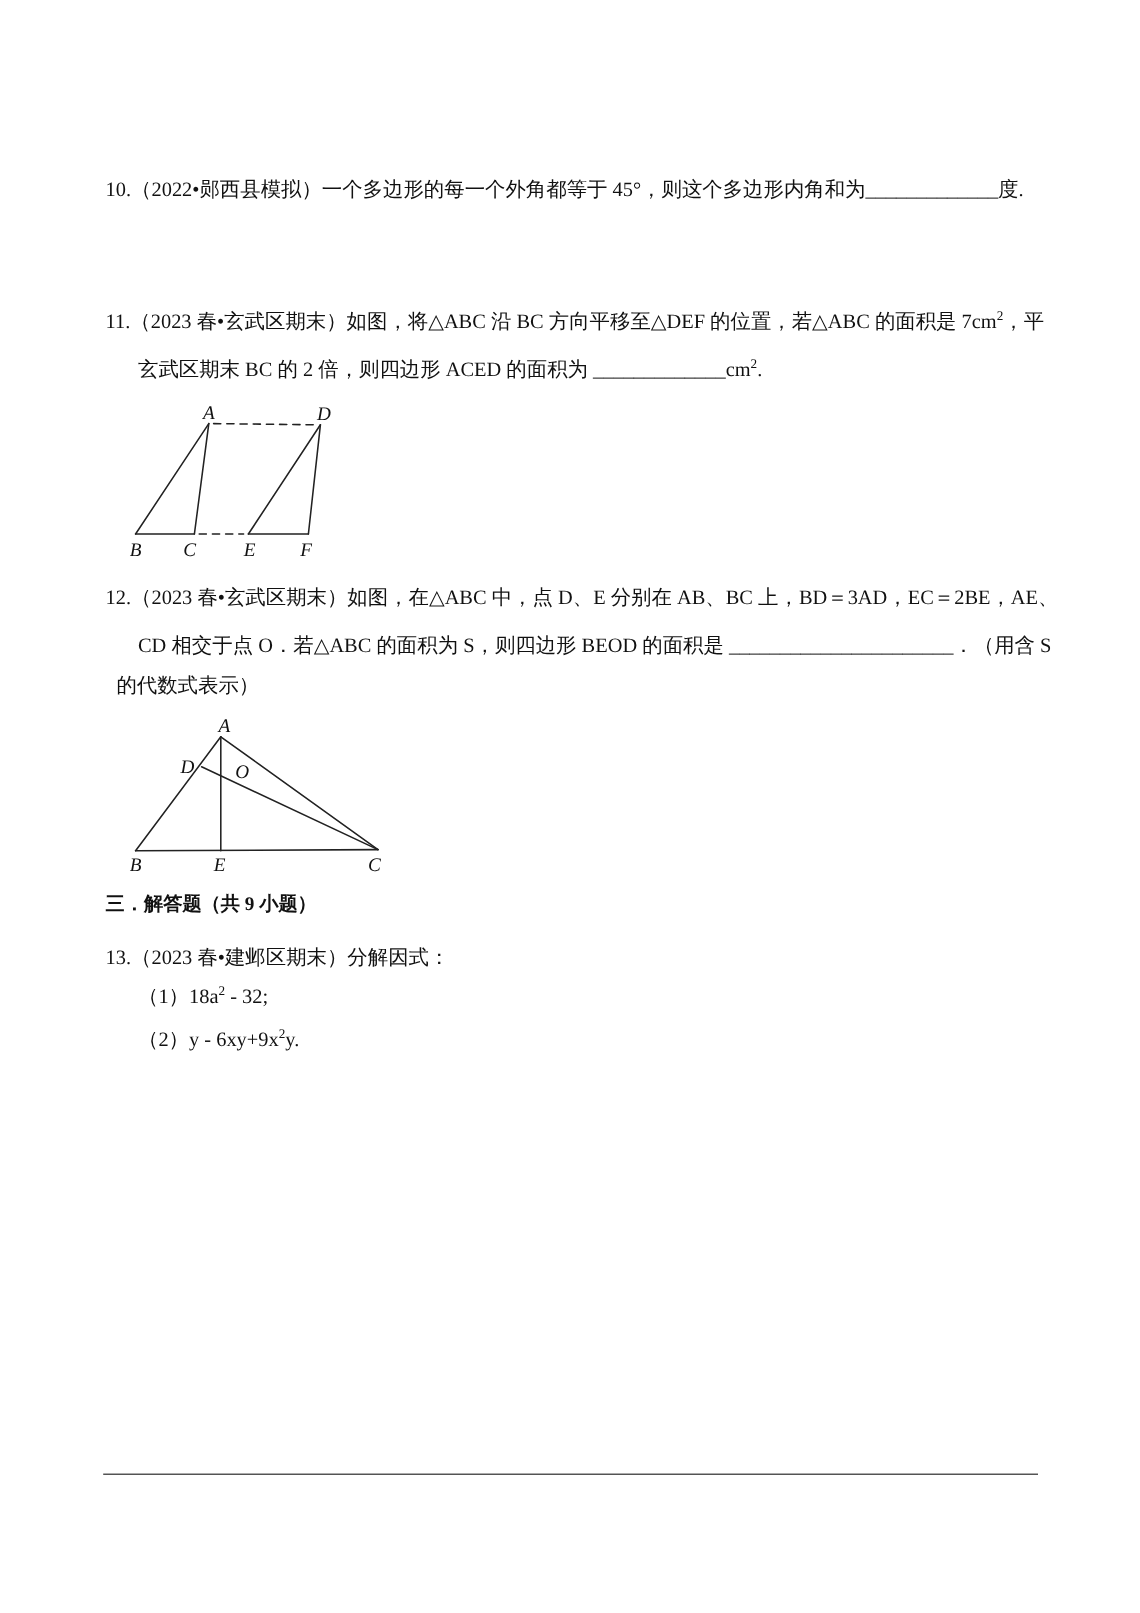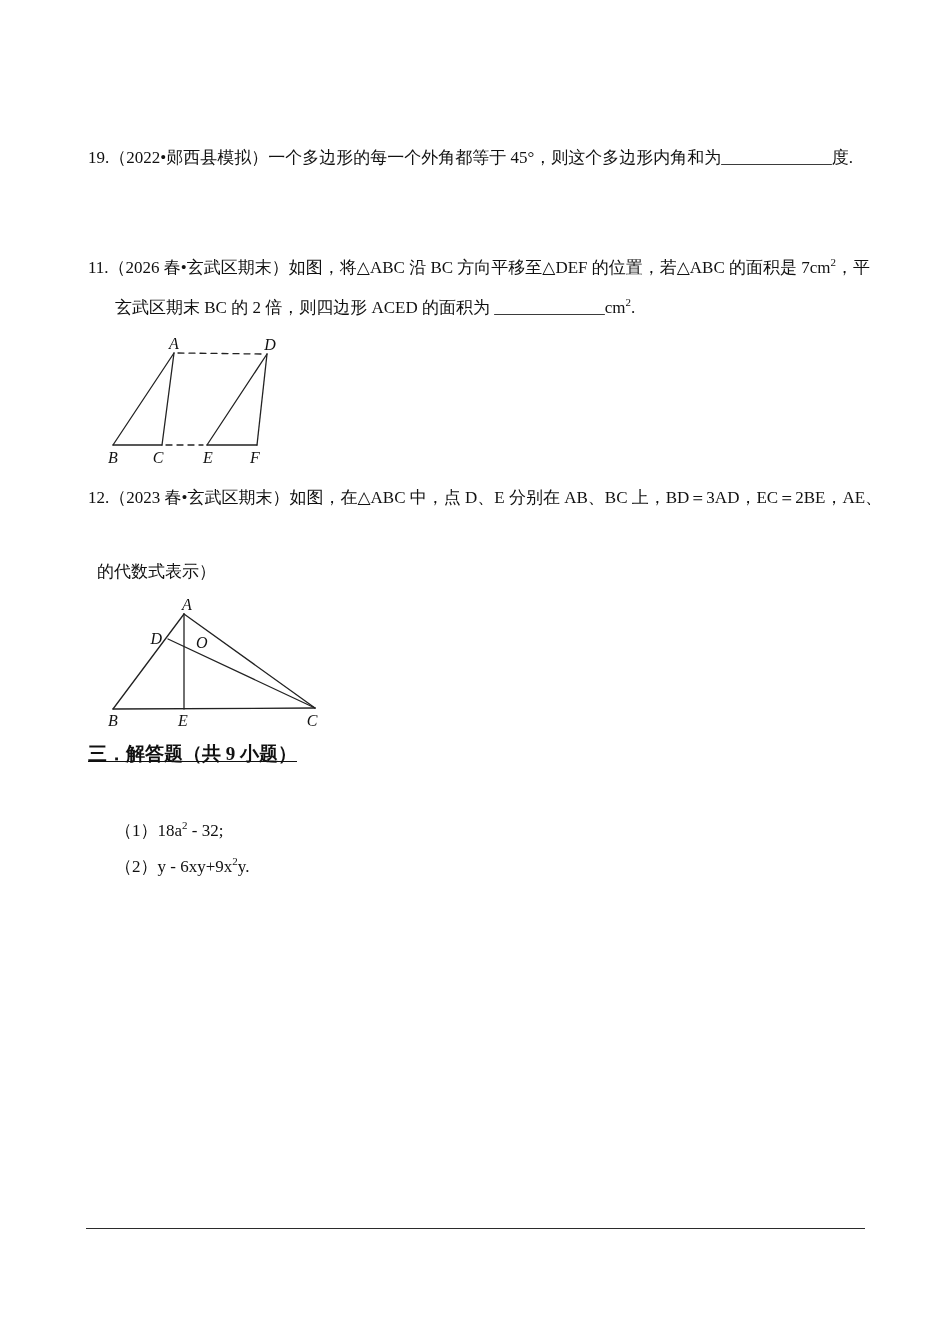--- a/index.html
+++ b/index.html
@@ -36,7 +36,7 @@
 
 <div class="page">
 
-  <div class="line" style="top:146px;left:88px"><span>19.（2022•郧西县模拟）一个多边形的每一个外角都等于 45°，则这个多边形内角和为</span><span class="blank">_____________</span><span>度.</span></div>
+  <div class="line" style="top:146px;left:88px"><span>10.（2022•郧西县模拟）一个多边形的每一个外角都等于 45°，则这个多边形内角和为</span><span class="blank">_____________</span><span>度.</span></div>
 
   <div class="line" style="top:256px;left:88px"><span>11.（2026 春•玄武区期末）如图，将△</span><span class="it">ABC</span><span> 沿 </span><span class="it">BC</span><span> 方向平移至△</span><span class="it">DEF</span><span> 的位置，若△</span><span class="it">ABC</span><span> 的面积是 7</span><span class="it">cm</span><span class="sup">2</span><span>，平</span></div>
   <div class="line" style="top:296px;left:115px"><span>玄武区期末 </span><span class="it">BC</span><span> 的 2 倍，则四边形 </span><span class="it">ACED</span><span> 的面积为 </span><span class="blank">_____________</span><span class="it">cm</span><span class="sup">2</span><span>.</span></div>

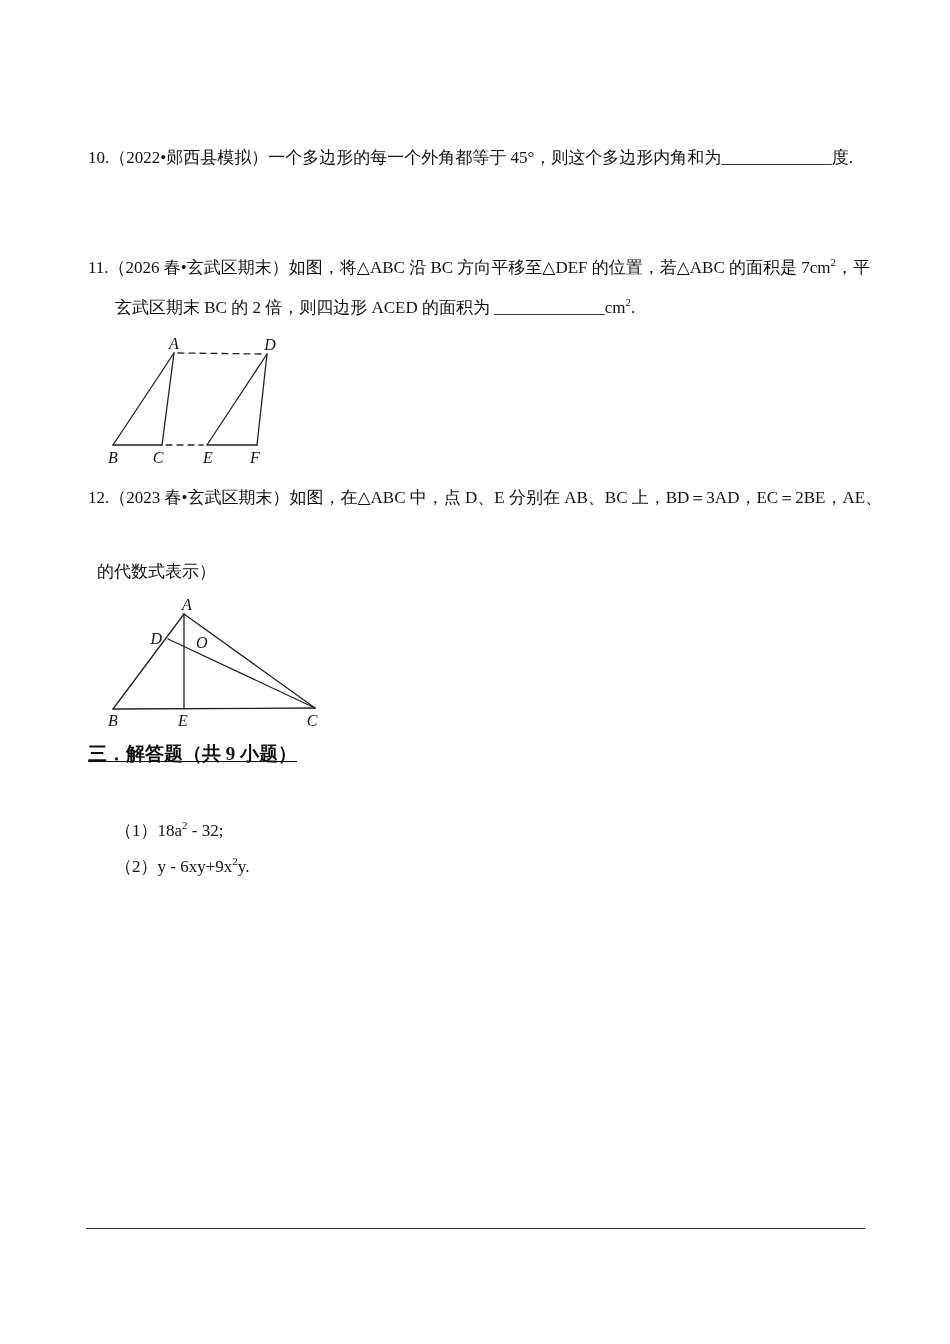--- a/index.html
+++ b/index.html
@@ -38,7 +38,7 @@
 
   <div class="line" style="top:146px;left:88px"><span>10.（2022•郧西县模拟）一个多边形的每一个外角都等于 45°，则这个多边形内角和为</span><span class="blank">_____________</span><span>度.</span></div>
 
-  <div class="line" style="top:256px;left:88px"><span>11.（2026 春•玄武区期末）如图，将△</span><span class="it">ABC</span><span> 沿 </span><span class="it">BC</span><span> 方向平移至△</span><span class="it">DEF</span><span> 的位置，若△</span><span class="it">ABC</span><span> 的面积是 7</span><span class="it">cm</span><span class="sup">2</span><span>，平</span></div>
+  <div class="line" style="top:256px;left:88px"><span>11.（2023 春•玄武区期末）如图，将△</span><span class="it">ABC</span><span> 沿 </span><span class="it">BC</span><span> 方向平移至△</span><span class="it">DEF</span><span> 的位置，若△</span><span class="it">ABC</span><span> 的面积是 7</span><span class="it">cm</span><span class="sup">2</span><span>，平</span></div>
   <div class="line" style="top:296px;left:115px"><span>玄武区期末 </span><span class="it">BC</span><span> 的 2 倍，则四边形 </span><span class="it">ACED</span><span> 的面积为 </span><span class="blank">_____________</span><span class="it">cm</span><span class="sup">2</span><span>.</span></div>
 
   <svg class="fig" style="left:100px;top:336px" width="200" height="130" viewBox="0 0 200 130">

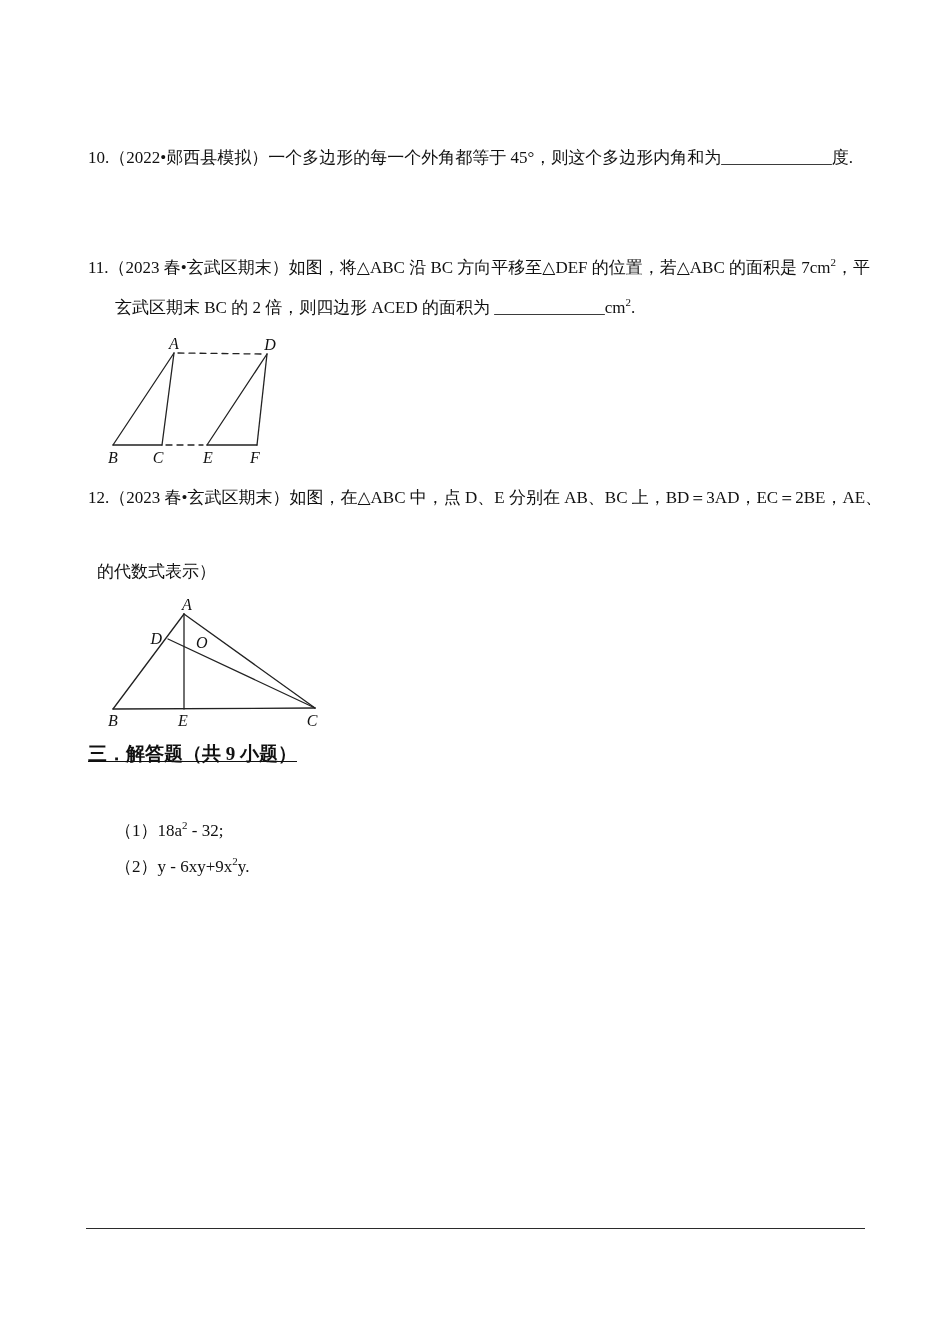--- a/index.html
+++ b/index.html
@@ -62,6 +62,7 @@
   </svg>
 
   <div class="line" style="top:486px;left:88px"><span>12.（2023 春•玄武区期末）如图，在△</span><span class="it">ABC</span><span> 中，点 </span><span class="it">D</span><span>、</span><span class="it">E</span><span> 分别在 </span><span class="it">AB</span><span>、</span><span class="it">BC</span><span> 上，</span><span class="it">BD</span><span>＝3</span><span class="it">AD</span><span>，</span><span class="it">EC</span><span>＝2</span><span class="it">BE</span><span>，</span><span class="it">AE</span><span>、</span></div>
+  <div class="line" style="top:526px;left:115px"><span class="it">CD</span><span> 相交于点 </span><span class="it">O</span><span>．若△</span><span class="it">ABC</span><span> 的面积为 </span><span class="it">S</span><span>，则四边形 </span><span class="it">BEOD</span><span> 的面积是 </span><span class="blank">______________________</span><span>．（用含 </span><span class="it">S</span></div>
   <div class="line" style="top:560px;left:97px"><span>的代数式表示）</span></div>
 
   <svg class="fig" style="left:98px;top:598px" width="240" height="135" viewBox="0 0 240 135">

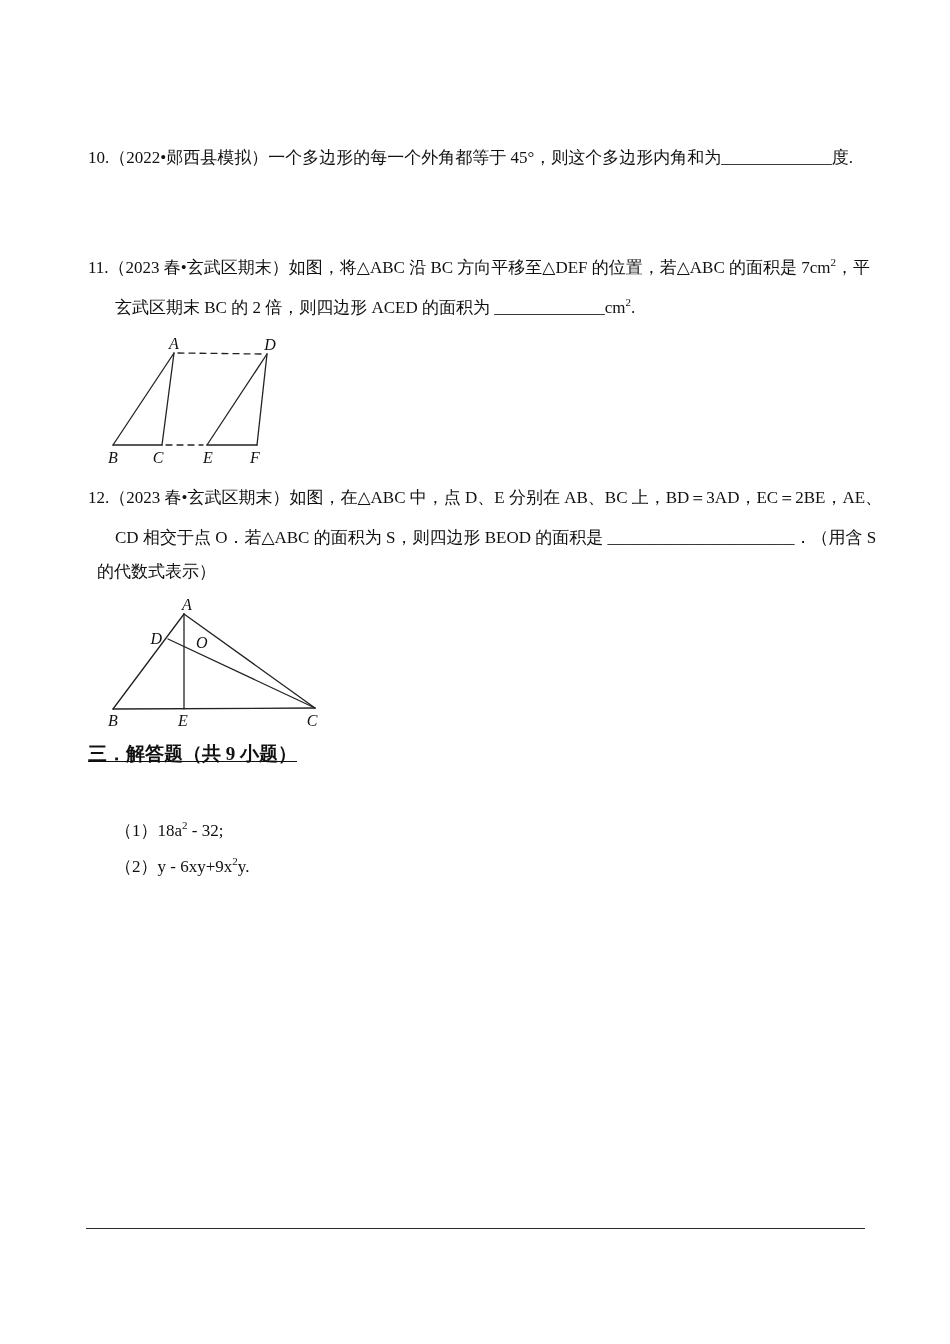--- a/index.html
+++ b/index.html
@@ -18,7 +18,7 @@
   .line span.it{}
   .line span.sup{vertical-align:super;font-size:11px;line-height:0;}
   .line span.blank{letter-spacing:0;text-align:right;}
-  .heading{font-weight:bold;font-size:19px;text-decoration:underline;}
+  .heading{font-weight:bold;font-size:16px;}
   .fig{position:absolute;}
   .fig line{stroke:#222222;stroke-width:1.3;stroke-linecap:round;}
   .fig line.dashed{stroke-dasharray:6 5;}

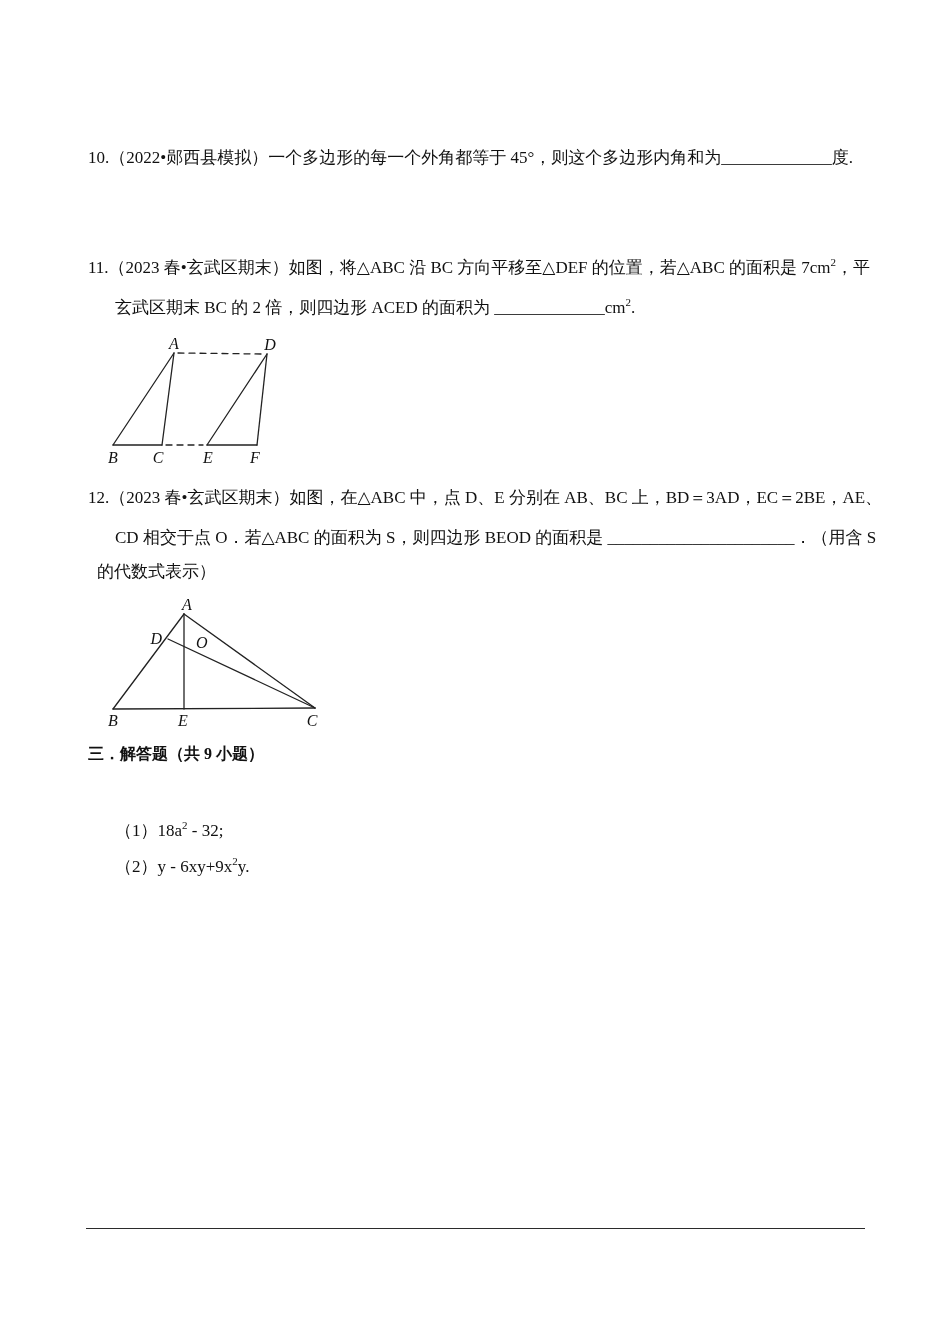--- a/index.html
+++ b/index.html
@@ -81,6 +81,7 @@
 
   <div class="line heading" style="top:742px;left:88px"><span>三．解答题（共 9 小题）</span></div>
 
+  <div class="line" style="top:786px;left:88px"><span>13.（2023 春•建邺区期末）分解因式：</span></div>
   <div class="line" style="top:819px;left:115px"><span>（1）18</span><span class="it">a</span><span class="sup">2</span><span> - 32;</span></div>
   <div class="line" style="top:855px;left:115px"><span>（2）</span><span class="it">y</span><span> - 6</span><span class="it">xy</span><span>+9</span><span class="it">x</span><span class="sup">2</span><span class="it">y</span><span>.</span></div>
 

